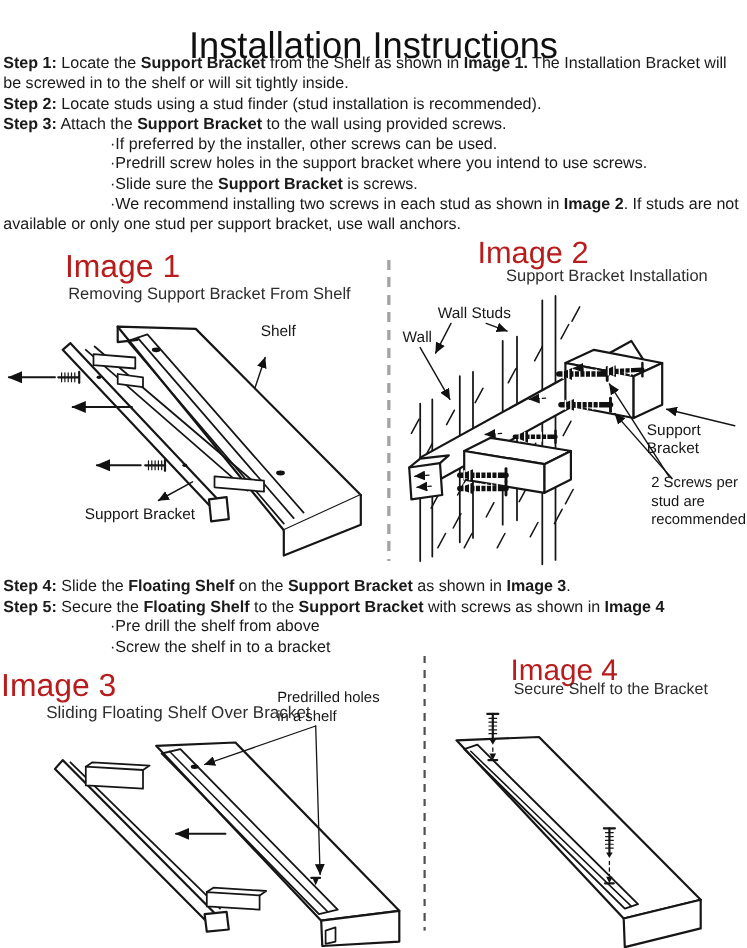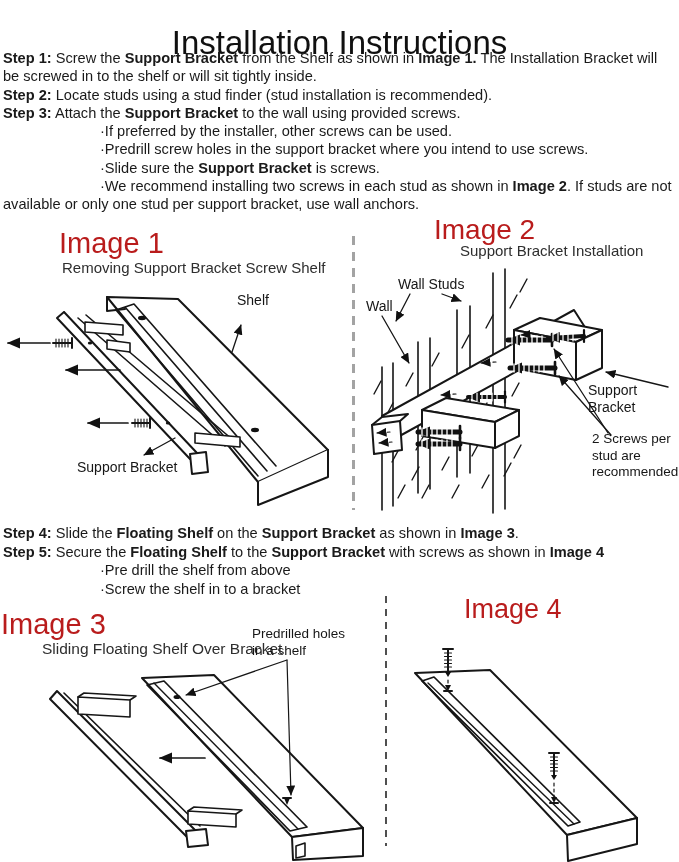--- a/index.html
+++ b/index.html
@@ -38,7 +38,7 @@
   <h1 class="title">Installation Instructions</h1>
 
   <div class="steps steps-top">
-      <p class="line"><span class="b">Step 1:</span><span> Screw the </span><span class="b">Support Bracket</span><span> from the Shelf as shown in </span><span class="b">Image 1.</span><span> The Installation Bracket will</span></p>
+      <p class="line"><span class="b">Step 1:</span><span> Locate the </span><span class="b">Support Bracket</span><span> from the Shelf as shown in </span><span class="b">Image 1.</span><span> The Installation Bracket will</span></p>
       <p class="line"><span>be screwed in to the shelf or will sit tightly inside.</span></p>
       <p class="line"><span class="b">Step 2:</span><span> Locate studs using a stud finder (stud installation is recommended).</span></p>
       <p class="line"><span class="b">Step 3:</span><span> Attach the </span><span class="b">Support Bracket</span><span> to the wall using provided screws.</span></p>

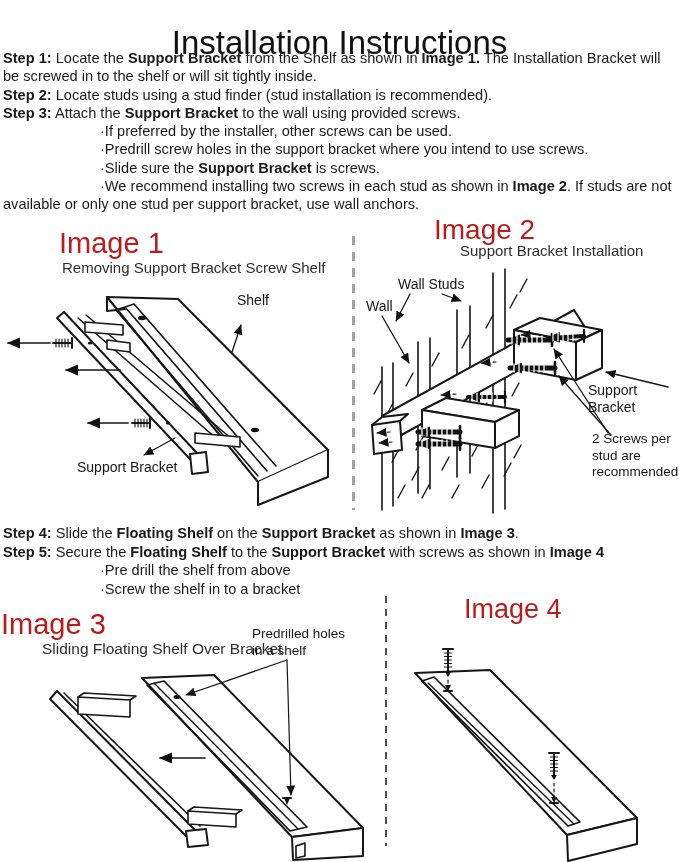--- a/index.html
+++ b/index.html
@@ -56,7 +56,7 @@
     </div>
 
   <div class="fig-heading" style="left:59px;top:228px;font-size:29px;">Image 1</div>
-  <div class="fig-subtitle" style="left:62px;top:260px;font-size:15px;">Removing Support Bracket Screw Shelf</div>
+  <div class="fig-subtitle" style="left:62px;top:260px;font-size:15px;">Removing Support Bracket From Shelf</div>
   <div class="fig-label" style="left:237px;top:292px;">Shelf</div>
   <div class="fig-label" style="left:77px;top:459px;">Support Bracket</div>
 

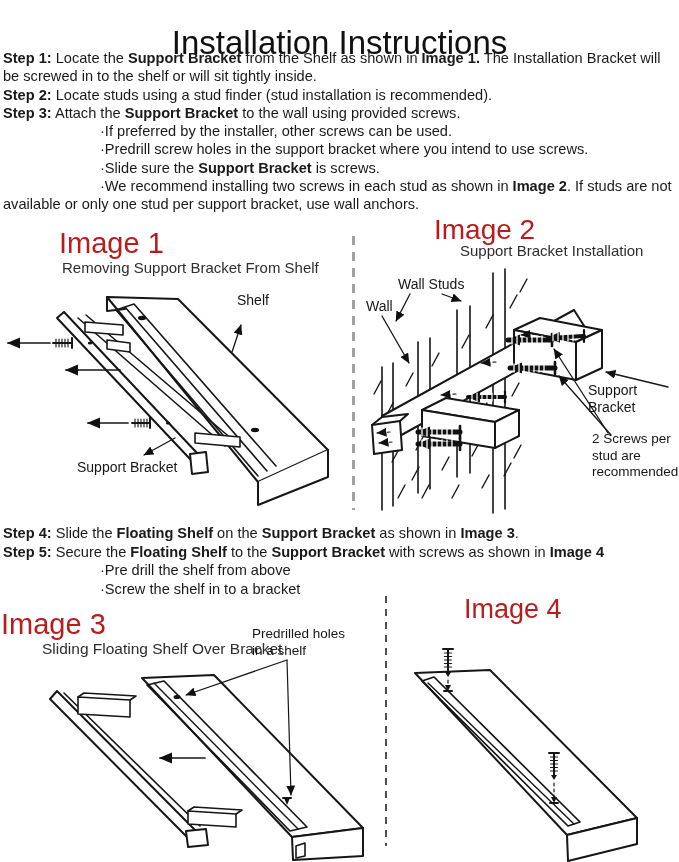--- a/index.html
+++ b/index.html
@@ -234,6 +234,7 @@
   <div class="divider divider-dark"></div>
 
   <div class="fig-heading" style="left:464px;top:595px;font-size:27px;">Image 4</div>
+  <div class="fig-subtitle" style="left:467px;top:620px;font-size:14.5px;">Secure Shelf to the Bracket</div>
 
   <svg class="abs" style="left:390px;top:640px;" width="289" height="222" viewBox="0 0 289 222">
     <g stroke="#161616" stroke-width="2" fill="none" stroke-linejoin="round" stroke-linecap="round">

